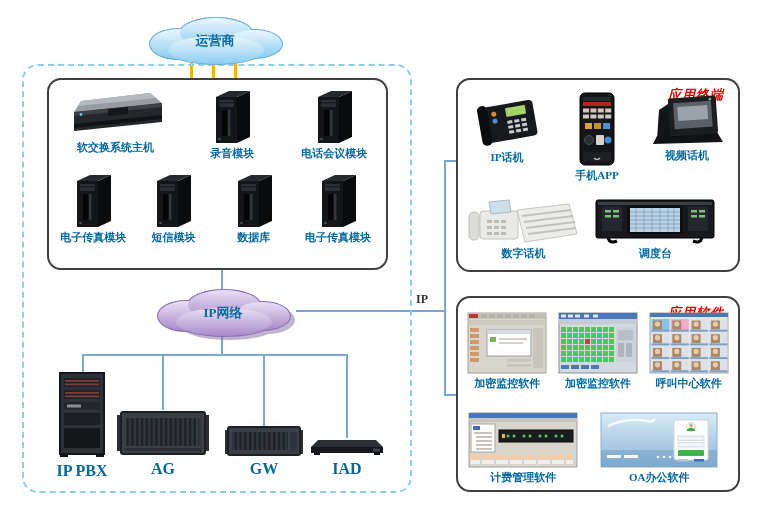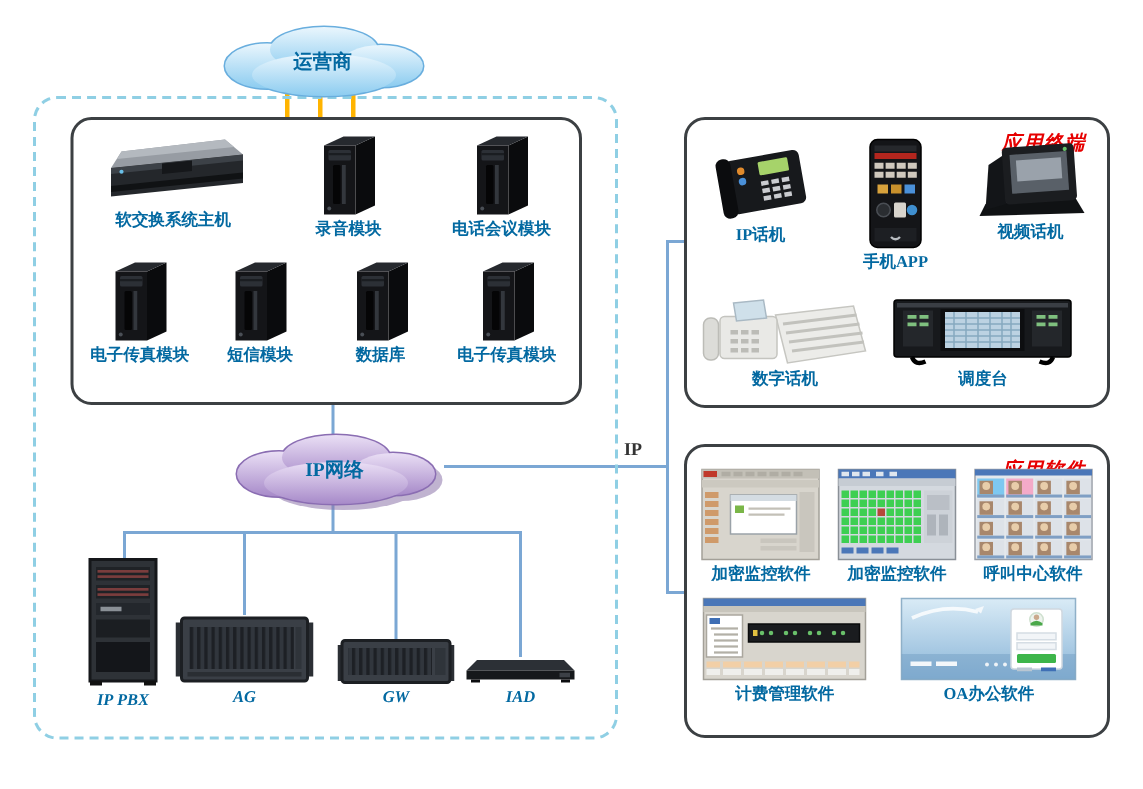--- a/index.html
+++ b/index.html
@@ -10,7 +10,7 @@
   .box-dashed{position:absolute;border:2px dashed #8fcfe4;border-radius:16px;}
   .box-solid{position:absolute;border:2px solid #3c4043;border-radius:14px;background:#fff;}
   .lbl{font-weight:bold;font-size:11px;color:#0369a1;text-align:center;white-space:nowrap;line-height:1.25;}
-  .lbl-lg{font-size:11px;font-style:italic;}
+  .lbl-lg{font-size:16px;}
   .red-title{position:absolute;top:6px;right:14px;font-weight:bold;font-size:13px;color:#e60000;letter-spacing:1px;font-style:italic;}
   .cloud{position:absolute;display:flex;align-items:center;justify-content:center;}
   .cloud svg{position:absolute;left:0;top:0;width:100%;height:100%;}

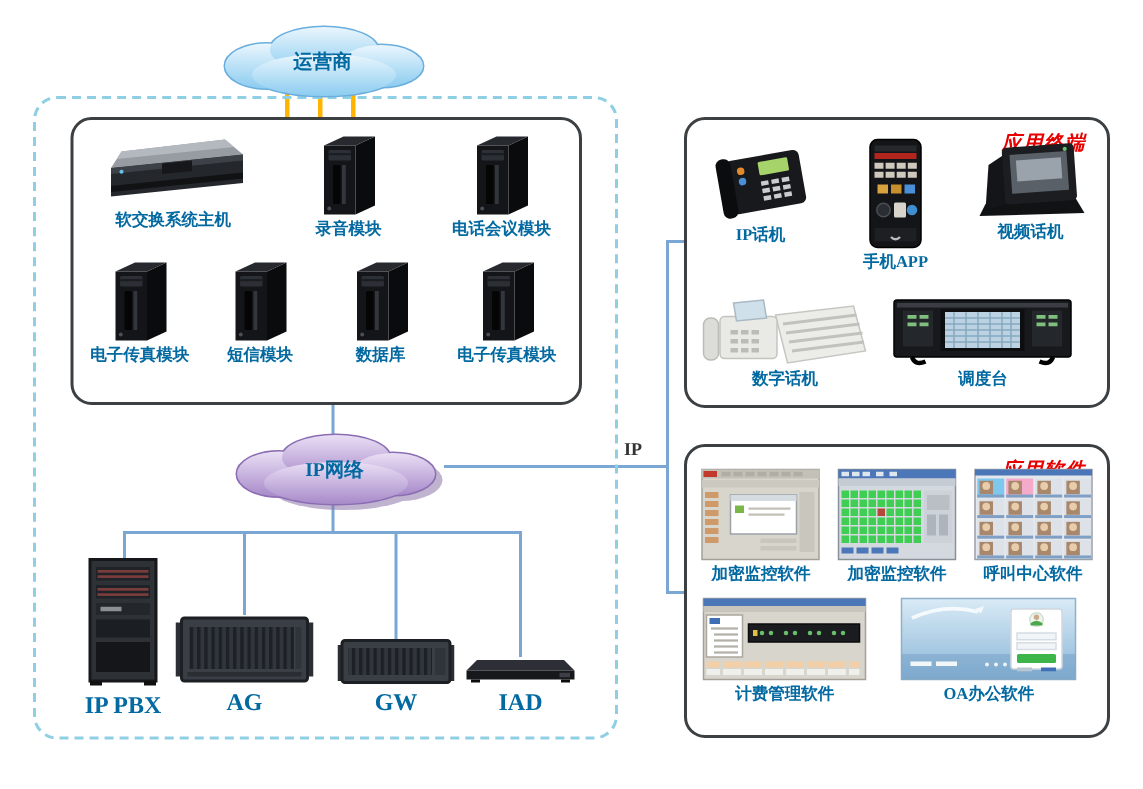--- a/index.html
+++ b/index.html
@@ -566,7 +566,7 @@
         <span class="lbl">呼叫中心软件</span>
       </div>
     </div>
-    <div class="row" style="top:100px;left:4px;right:4px;height:74px">
+    <div class="row" style="top:114px;left:4px;right:4px;height:74px">
       <div class="cell" style="flex:0 0 45%">
         <svg width="110" height="56" viewBox="0 0 110 56">
           <rect x="1" y="1" width="108" height="54" fill="#d8d5cd" stroke="#a3a098"></rect>

